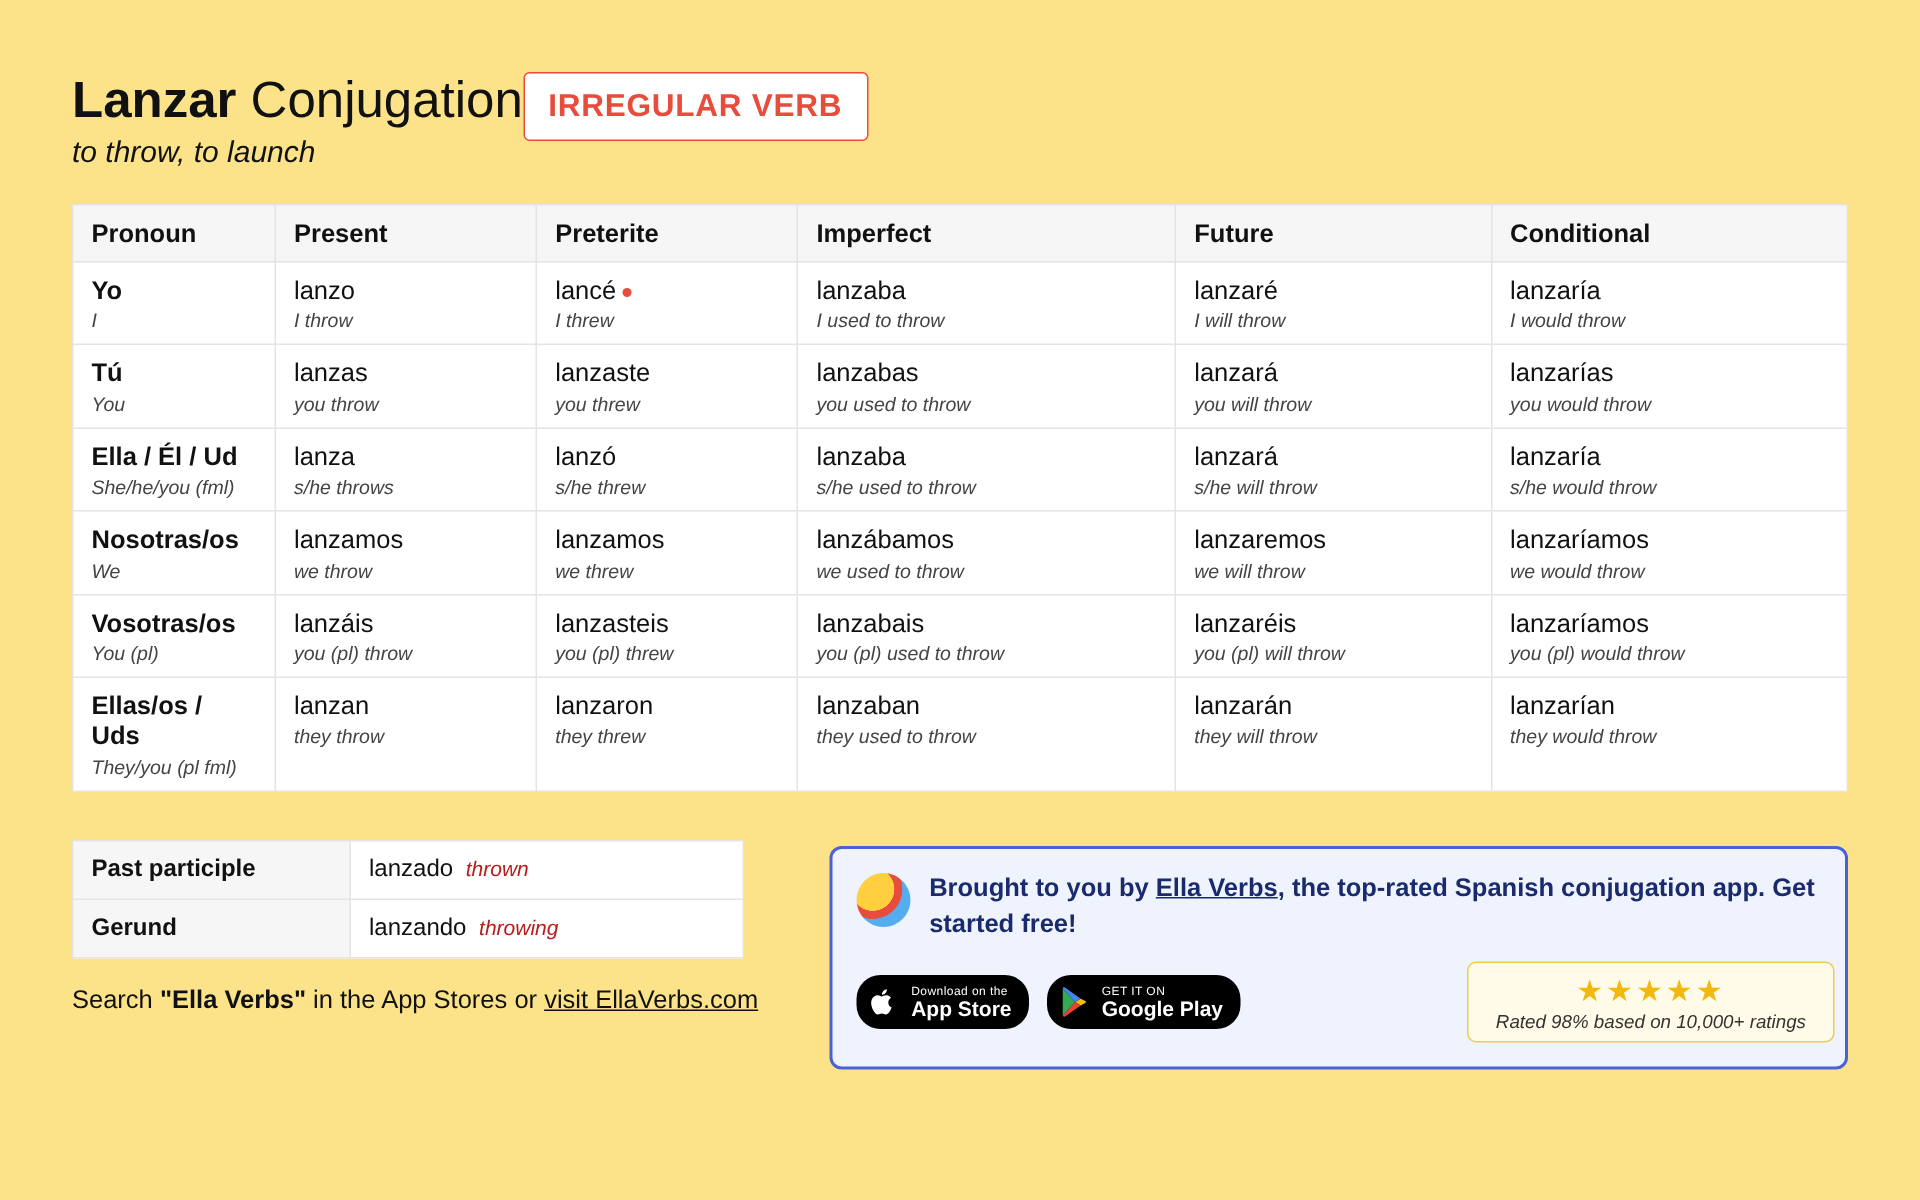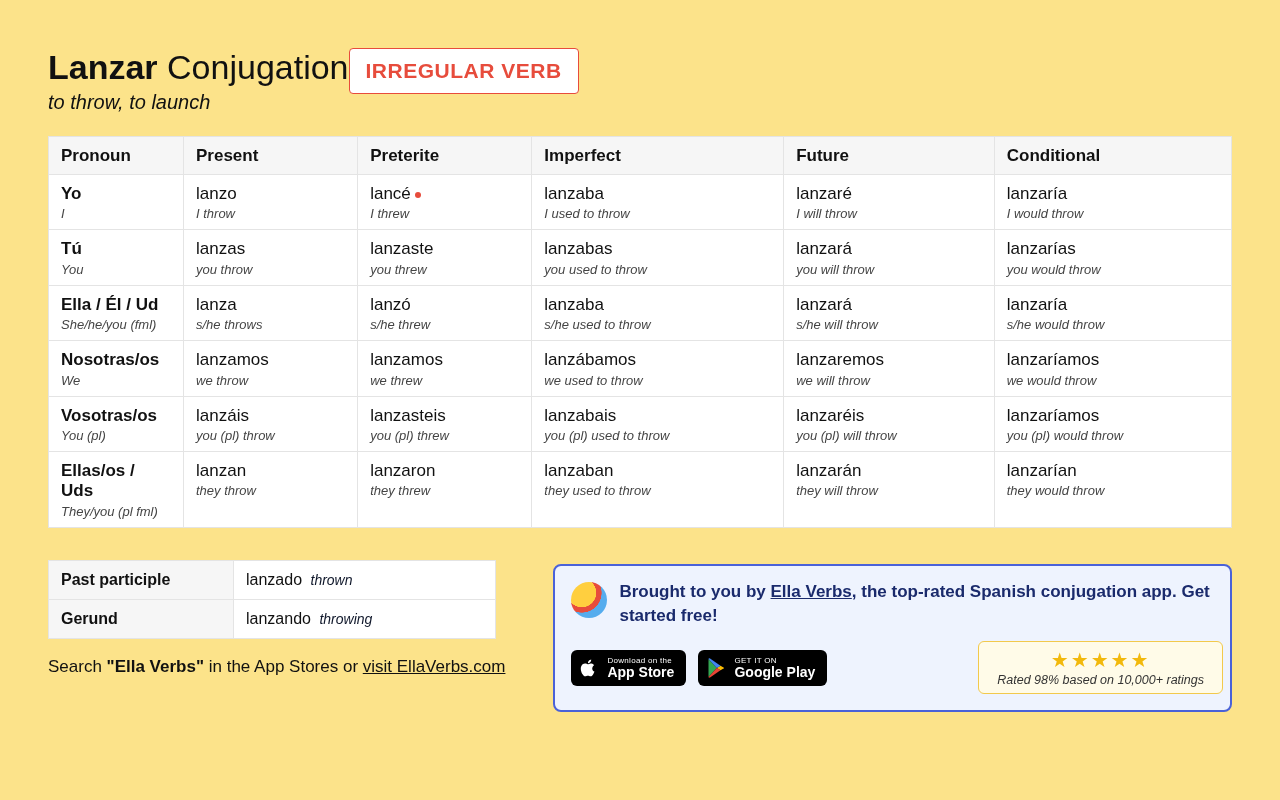--- a/index.html
+++ b/index.html
@@ -71,7 +71,7 @@
     font-size: 16px;
   }
   .forms-table th { background: #f6f6f6; font-weight: 600; width: 185px; }
-  .forms-table .trans { font-style: italic; font-size: 14px; color: #0f172a; margin-left: 4px; }
+  .forms-table .trans { font-style: italic; font-size: 14px; color: #b91c1c; margin-left: 4px; }
   .search-line { margin-top: 18px; font-size: 17px; }
   .search-line b { font-weight: 700; }
   .search-line .u { text-decoration: underline; font-weight: 400; }

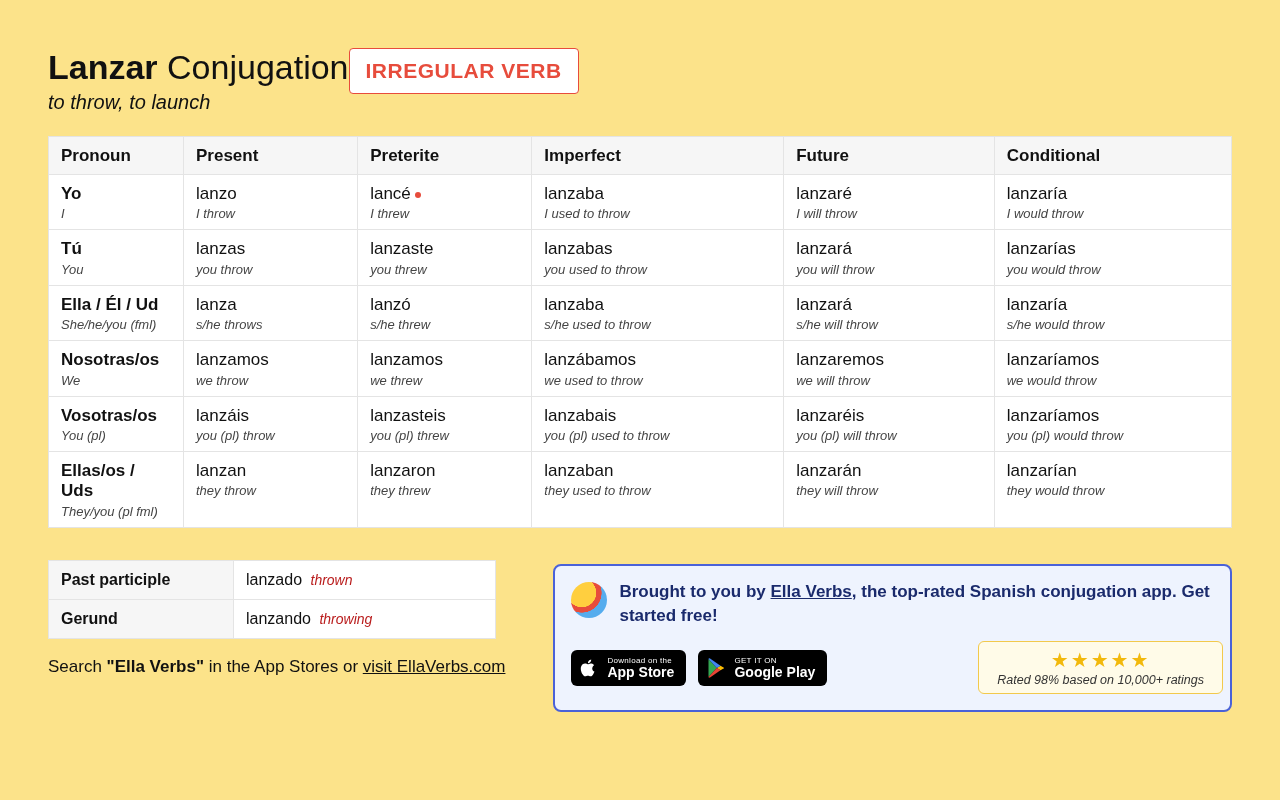--- a/index.html
+++ b/index.html
@@ -99,7 +99,7 @@
   .store-btn {
     background: #000;
     color: #fff;
-    border-radius: 6px;
+    border-radius: 16px;
     height: 36px;
     padding: 4px 12px 4px 36px;
     display: flex;

